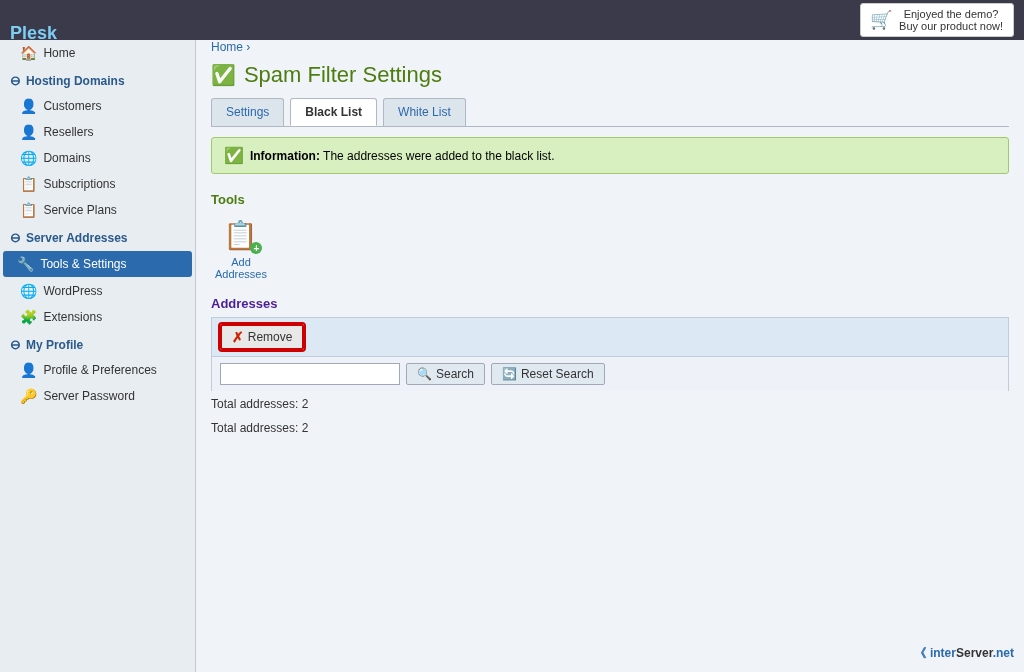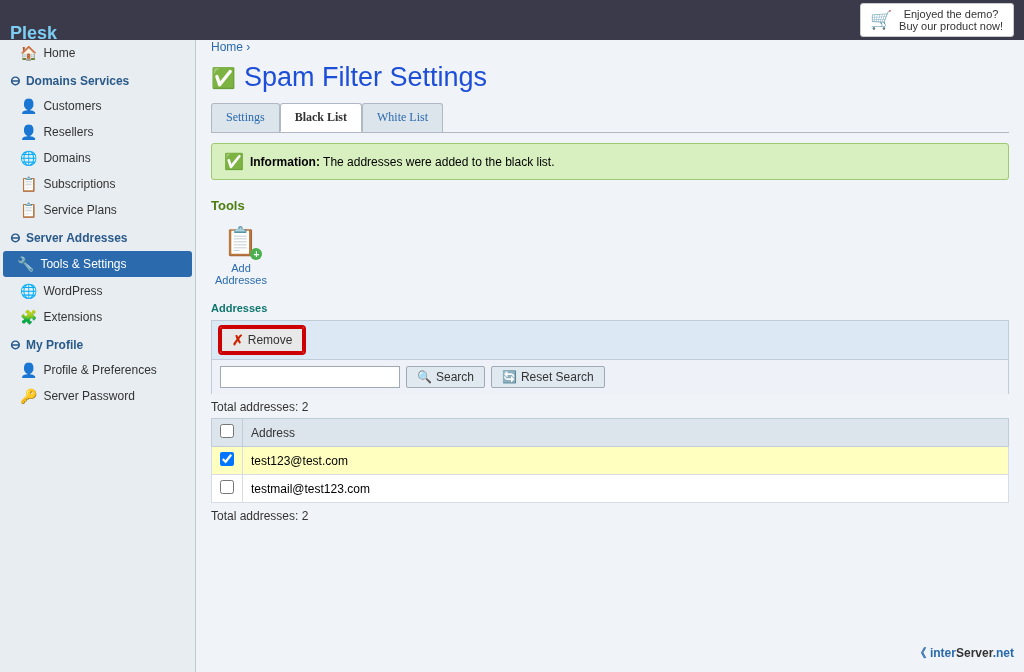--- a/index.html
+++ b/index.html
@@ -113,7 +113,7 @@
 
     <div class="sidebar-group-header">
       <span style="font-size:13px;">⊖</span>
-      <span>Domains Services</span>
+      <span>Hosting Domains</span>
     </div>
     <div class="sidebar-item">
       <span class="item-icon">👤</span>

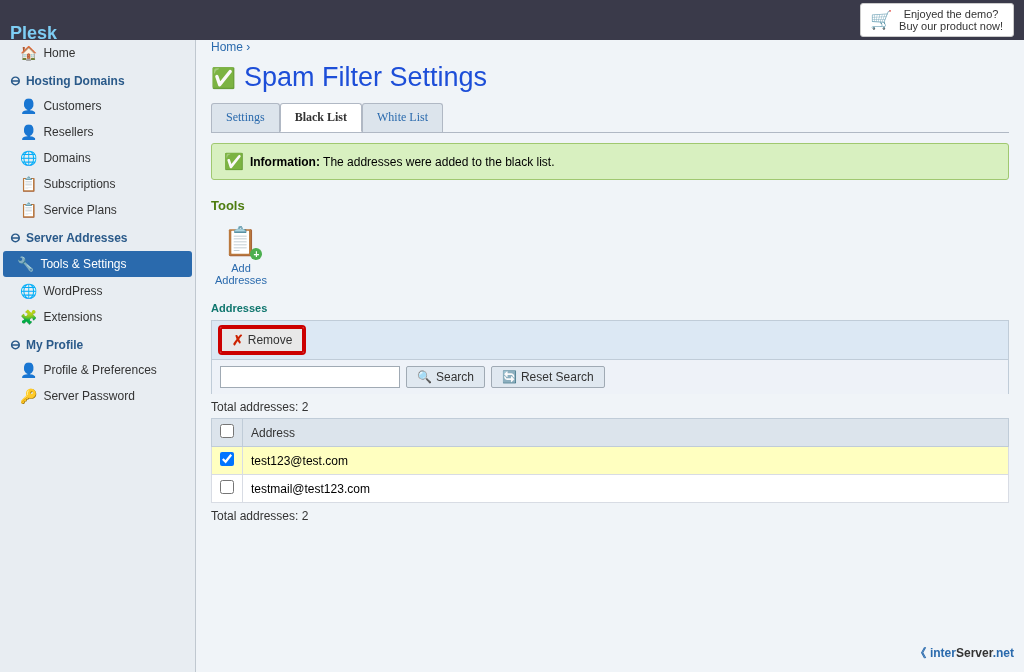--- a/index.html
+++ b/index.html
@@ -30,7 +30,7 @@
     .breadcrumb a { color: #2a6aad; text-decoration: none; }
 
     .page-header { padding: 4px 15px 10px; display: flex; align-items: center; gap: 8px; }
-    .page-title { font-size: 27px; color: #1d4ed8; font-weight: normal; }
+    .page-title { font-size: 22px; color: #4d7c0f; font-weight: normal; }
     .status-ok-icon { color: #4caf50; font-size: 20px; }
 
     

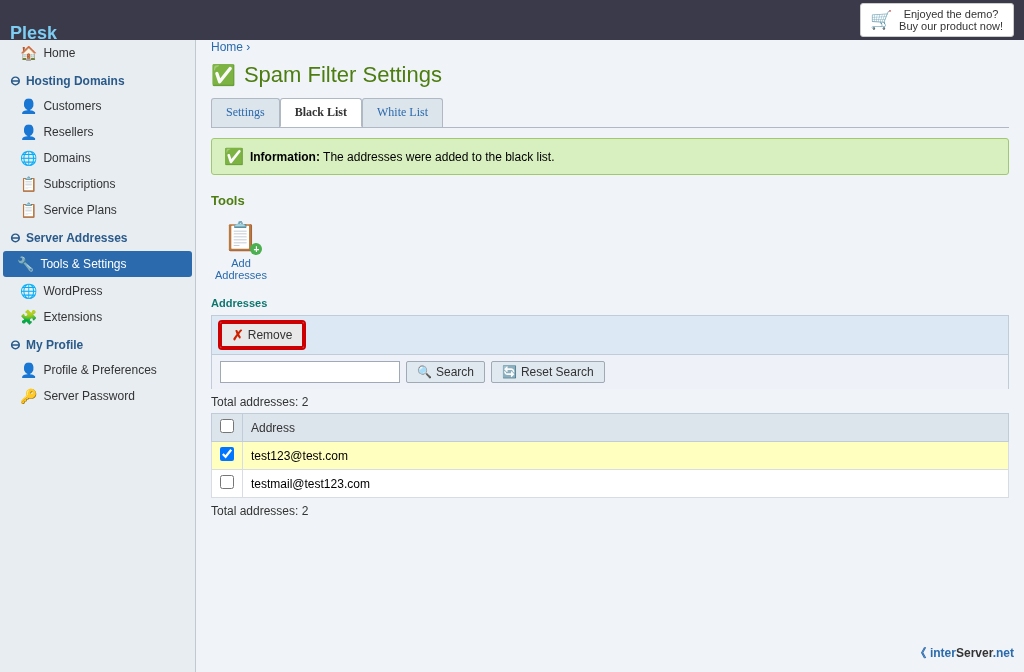--- a/index.html
+++ b/index.html
@@ -34,7 +34,7 @@
     .status-ok-icon { color: #4caf50; font-size: 20px; }
 
     
-    .tabs { display: flex; padding: 0 15px; gap: 0; font-family: Liberation Serif, serif; }
+    .tabs { display: flex; padding: 0 15px; gap: 6px; }
     .tab { padding: 6px 14px; font-size: 12px; border: 1px solid #b0b8c4; border-bottom: none; background: #dce4ec; color: #2a6aad; cursor: pointer; border-radius: 3px 3px 0 0; }
     .tab.active { background: white; color: #333; font-weight: bold; border-color: #b0b8c4; border-bottom: 1px solid white; position: relative; z-index: 1; }
     .tab-border { border-bottom: 1px solid #b0b8c4; margin: 0 15px; }

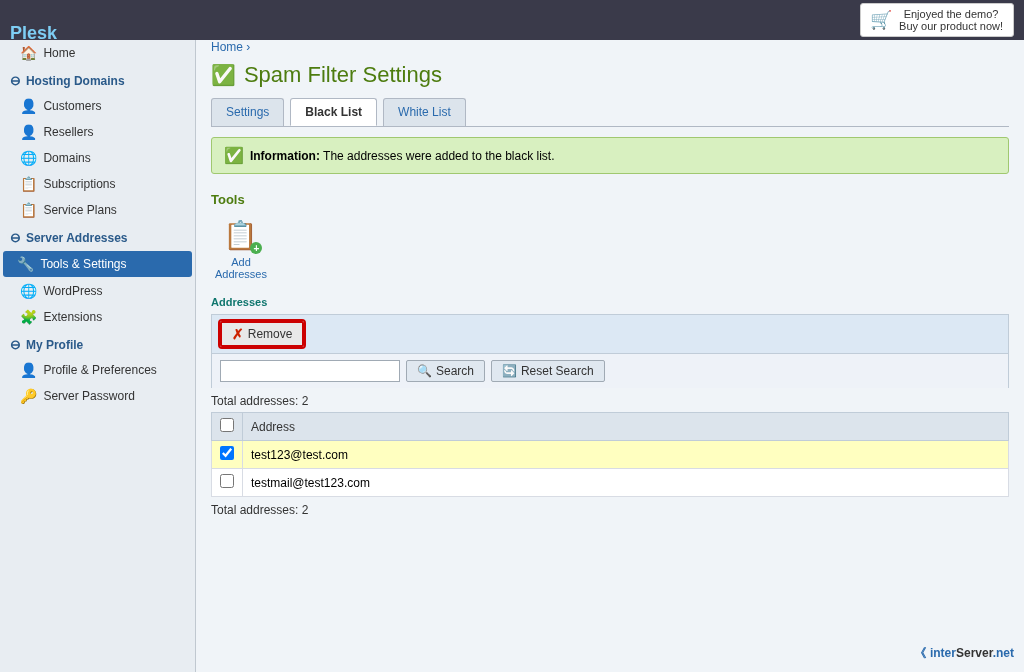--- a/index.html
+++ b/index.html
@@ -53,7 +53,7 @@
 
     
     .addresses-section { padding: 0 15px; }
-    .addresses-title { color: #0f766e; font-size: 11px; font-weight: bold; padding: 6px 0 6px; }
+    .addresses-title { color: #4c1d95; font-size: 13px; font-weight: bold; padding: 6px 0 6px; }
 
     
     .table-toolbar { background: #dce8f4; border: 1px solid #c0ccd8; border-bottom: none; padding: 6px 8px; display: flex; align-items: center; gap: 6px; }

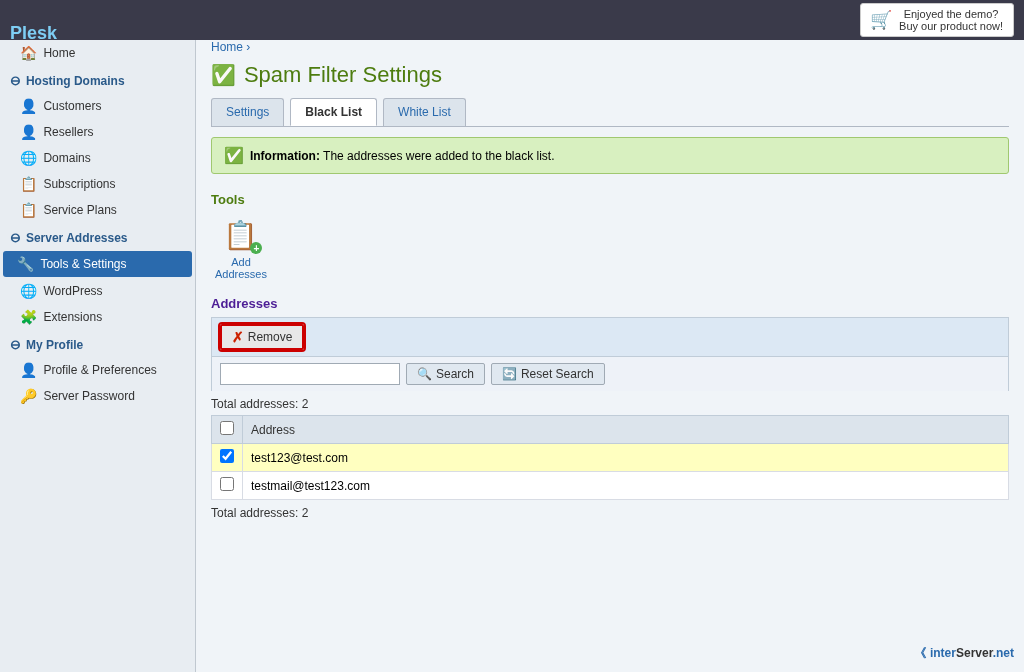--- a/index.html
+++ b/index.html
@@ -225,24 +225,6 @@
 
       <div class="total-label">Total addresses: 2</div>
 
-      <table class="data-table">
-        <thead>
-          <tr>
-            <th style="width: 24px;"><input type="checkbox" class="cb" style=""></th>
-            <th>Address</th>
-          </tr>
-        </thead>
-        <tbody>
-          <tr class="selected">
-            <td><input type="checkbox" class="cb" checked="" style=""></td>
-            <td>test123@test.com</td>
-          </tr>
-          <tr>
-            <td><input type="checkbox" class="cb" style=""></td>
-            <td>testmail@test123.com</td>
-          </tr>
-        </tbody>
-      </table>
 
       <div class="total-label">Total addresses: 2</div>
     </div>

